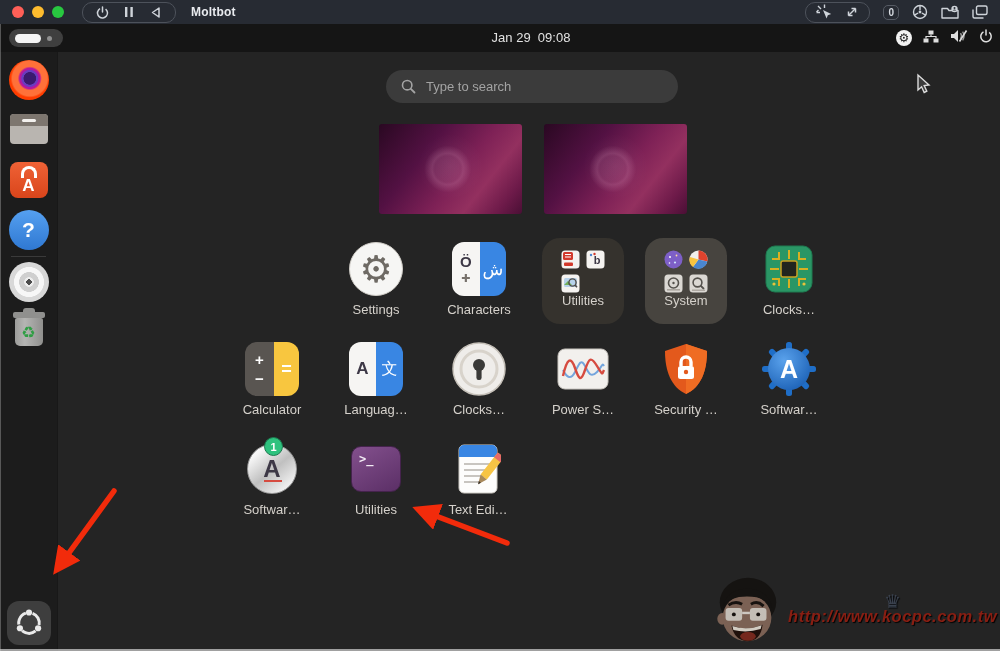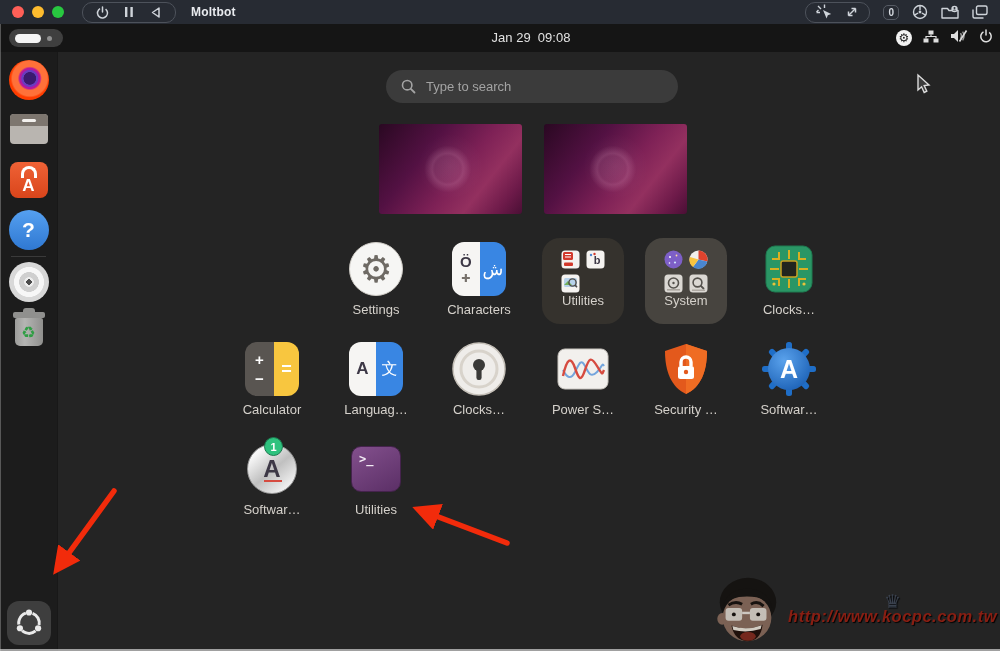--- a/index.html
+++ b/index.html
@@ -462,6 +462,27 @@
     <div class="app-label">Utilities</div>
   </div>
 
+  <div class="tile" style="left:428px;top:440px;">
+    <div class="icon-wrap">
+      <svg width="46" height="54">
+          <rect x="4" y="3" width="38" height="48" rx="5" fill="#fdfdfc" stroke="#cfccc6"></rect>
+          <path d="M4 8 a5 5 0 0 1 5-5 h28 a5 5 0 0 1 5 5 v7 H4 Z" fill="#3986e3"></path>
+          <g stroke="#c8c5c0" stroke-width="2">
+            <line x1="9" y1="22" x2="37" y2="22"></line>
+            <line x1="9" y1="28" x2="37" y2="28"></line>
+            <line x1="9" y1="34" x2="30" y2="34"></line>
+            <line x1="9" y1="40" x2="24" y2="40"></line>
+          </g>
+          <g transform="rotate(38 32 30)">
+            <rect x="28.5" y="8" width="8" height="28" rx="1" fill="#f6c445"></rect>
+            <rect x="28.5" y="8" width="8" height="6" fill="#e66a67"></rect>
+            <path d="M28.5 36 l4 9 4-9 Z" fill="#a8895b"></path>
+            <path d="M31.2 42.2 l1.3 2.8 1.3-2.8 Z" fill="#2f2b27"></path>
+          </g>
+        </svg>
+    </div>
+    <div class="app-label">Text Edi…</div>
+  </div>
 
   <div class="watermark">
     <svg width="78" height="76" viewBox="0 0 80 78">

